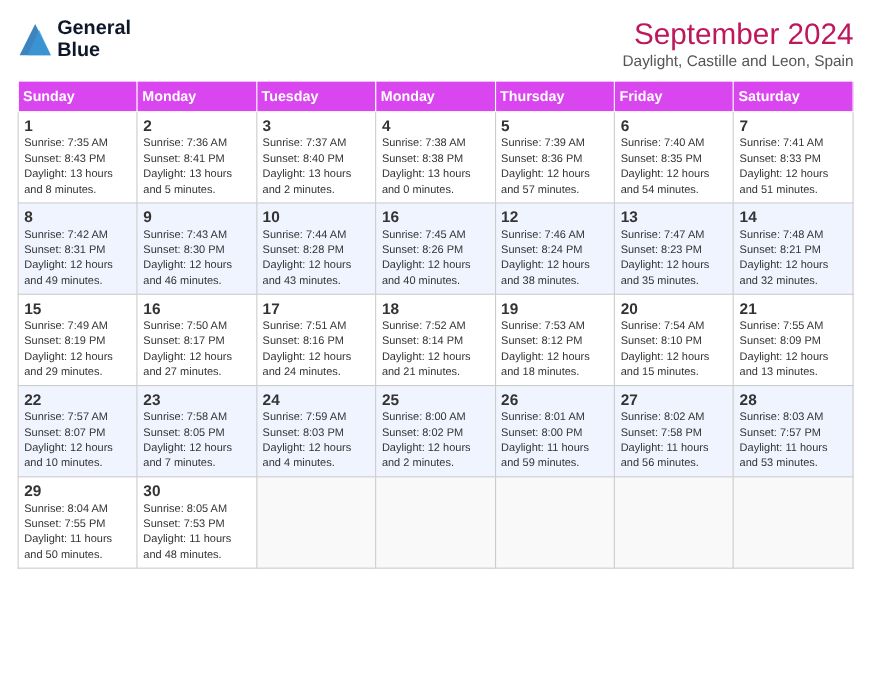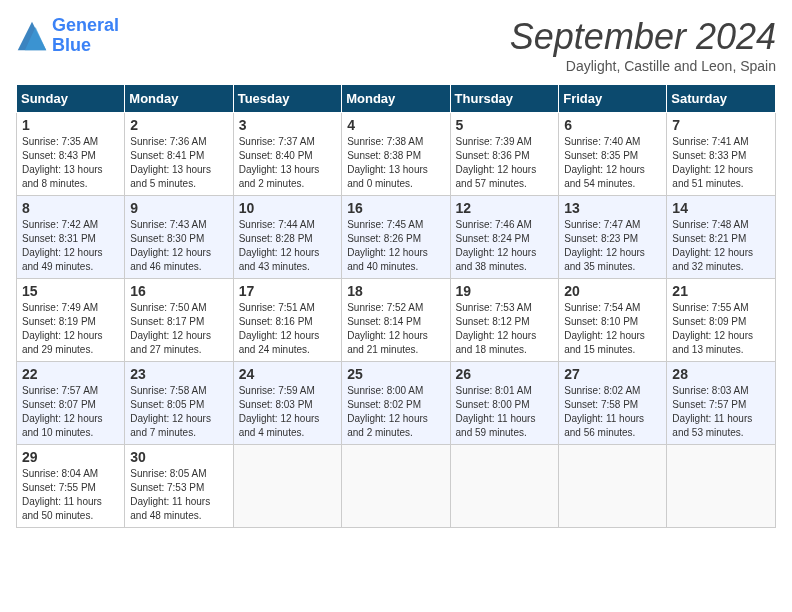--- a/index.html
+++ b/index.html
@@ -24,7 +24,7 @@
     .logo-text {
       font-size: 18px;
       font-weight: bold;
-      color: #3b82f6;
+      color: #0f172a;
       line-height: 1.1;
     }
     .logo-text span {

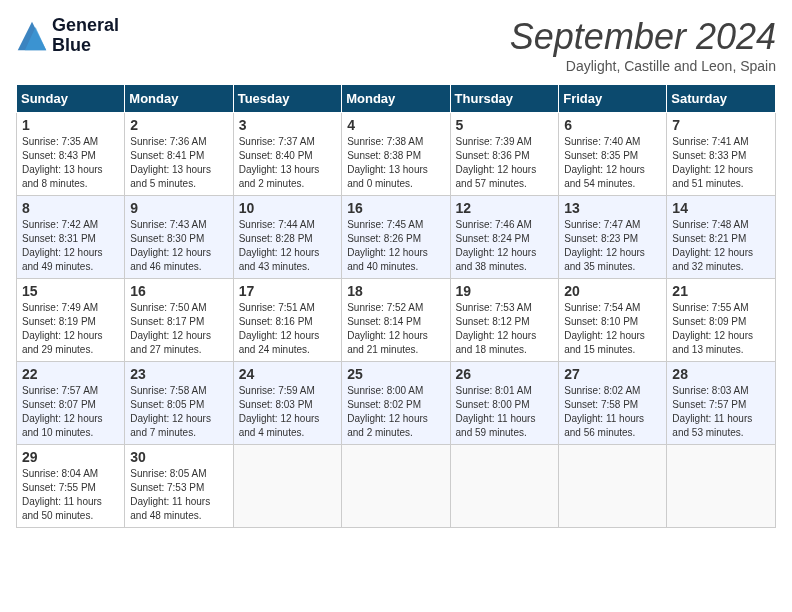--- a/index.html
+++ b/index.html
@@ -38,10 +38,9 @@
       text-align: right;
     }
     .month-title {
-      font-size: 36px;
+      font-size: 27px;
       font-weight: normal;
-      color: #404040;
-      font-style: italic;
+      color: #be185d;
     }
     .location {
       font-size: 14px;

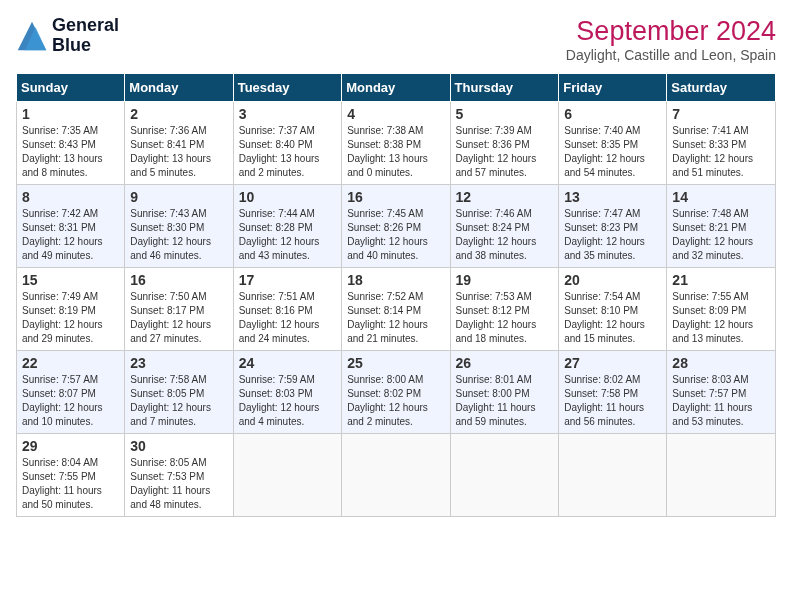--- a/index.html
+++ b/index.html
@@ -52,7 +52,7 @@
       font-size: 11px;
     }
     thead tr th {
-      background: #0c4a6e;
+      background: #d946ef;
       color: #fff;
       font-weight: bold;
       padding: 6px 4px;

